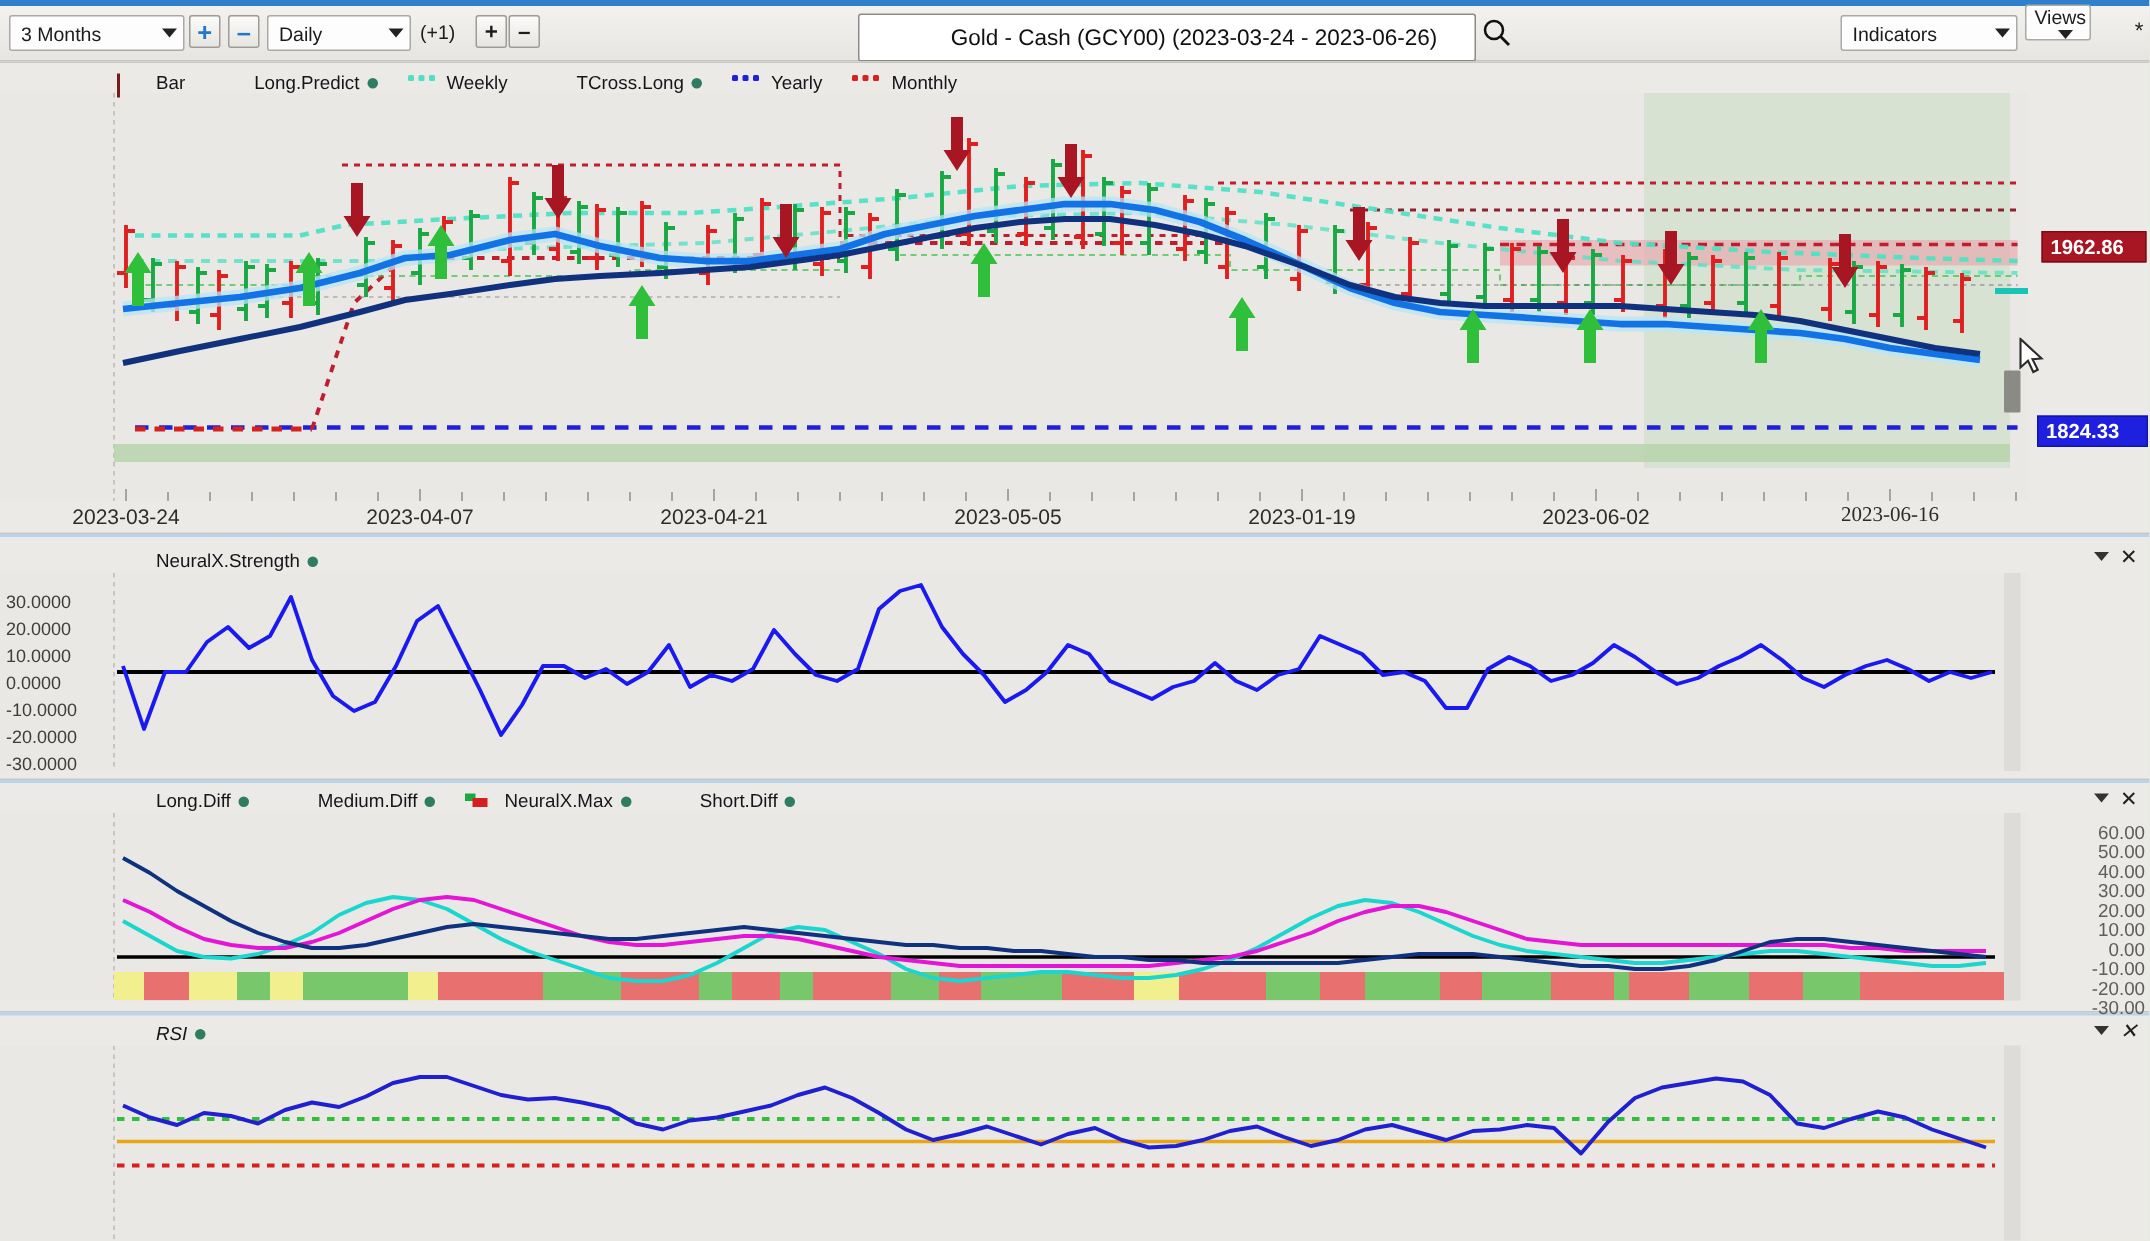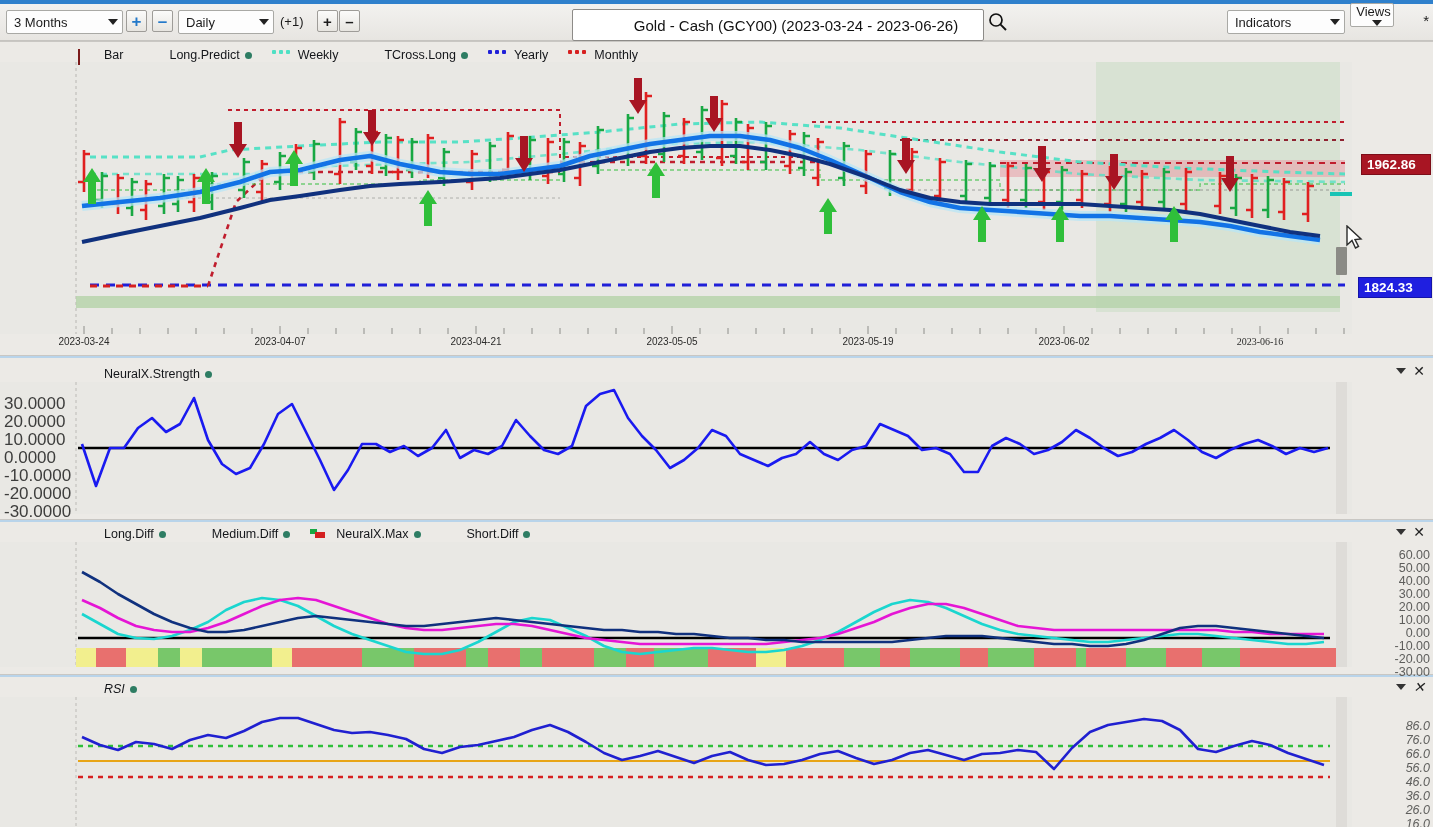--- a/index.html
+++ b/index.html
@@ -176,7 +176,7 @@
   .y-left div { position: absolute; left: 4px; white-space: nowrap; }
   .x-axis {
     position: absolute;
-    font-size: 10px; color: #2c2c2b;
+    font-size: 14px; color: #2c2c2b;
     z-index: 20;
   }
   .x-axis div { position: absolute; white-space: nowrap; transform: translateX(-50%); }

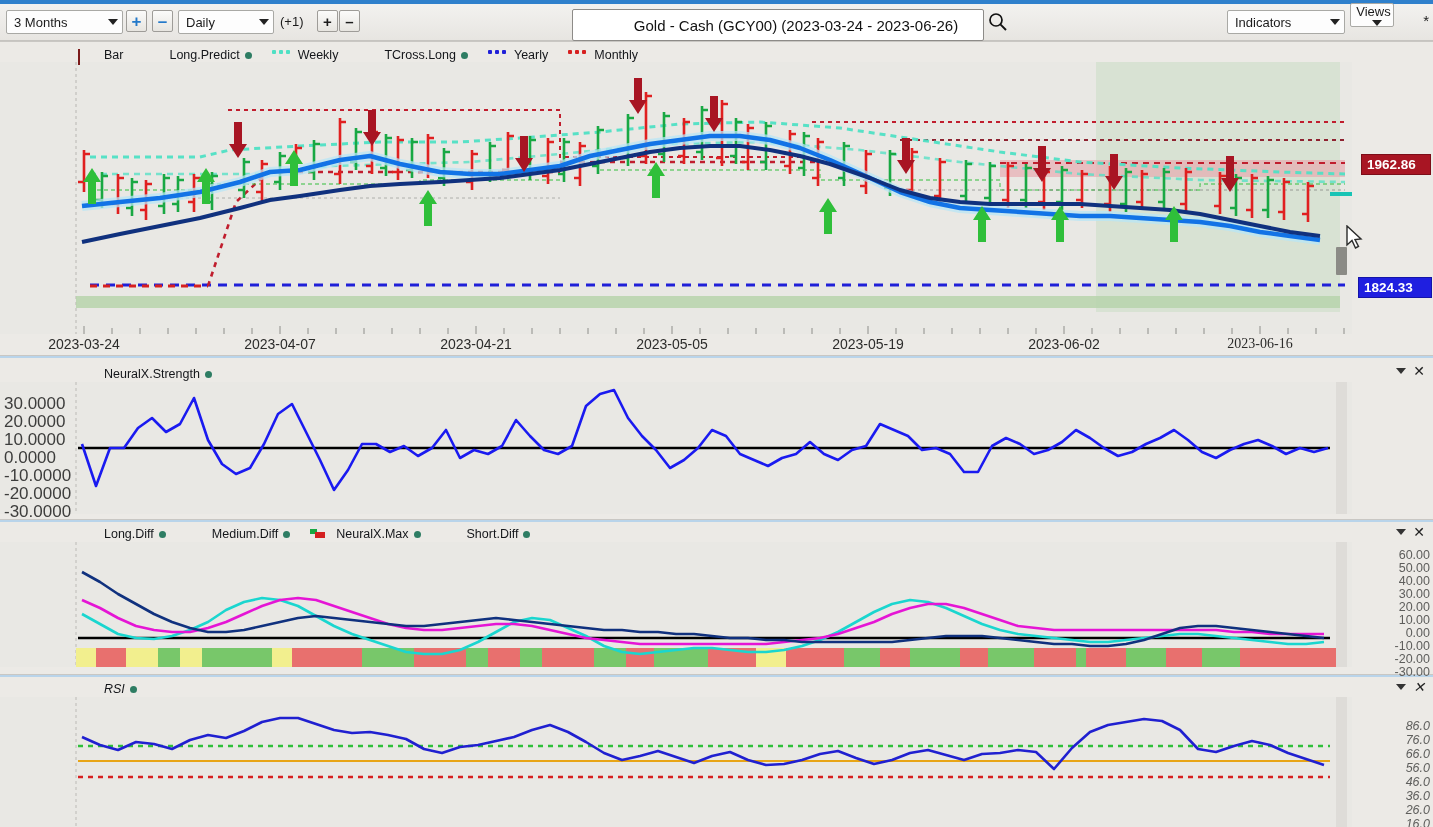--- a/index.html
+++ b/index.html
@@ -559,7 +559,7 @@
       <div style="left:280px;">2023-04-07</div>
       <div style="left:476px;">2023-04-21</div>
       <div style="left:672px;">2023-05-05</div>
-      <div style="left:868px;">2023-05-19</div>
+      <div style="left:868px;">2023-01-19</div>
       <div style="left:1064px;">2023-06-02</div>
       <div style="left:1260px;font-family:Liberation Serif, serif;">2023-06-16</div>
     </div>

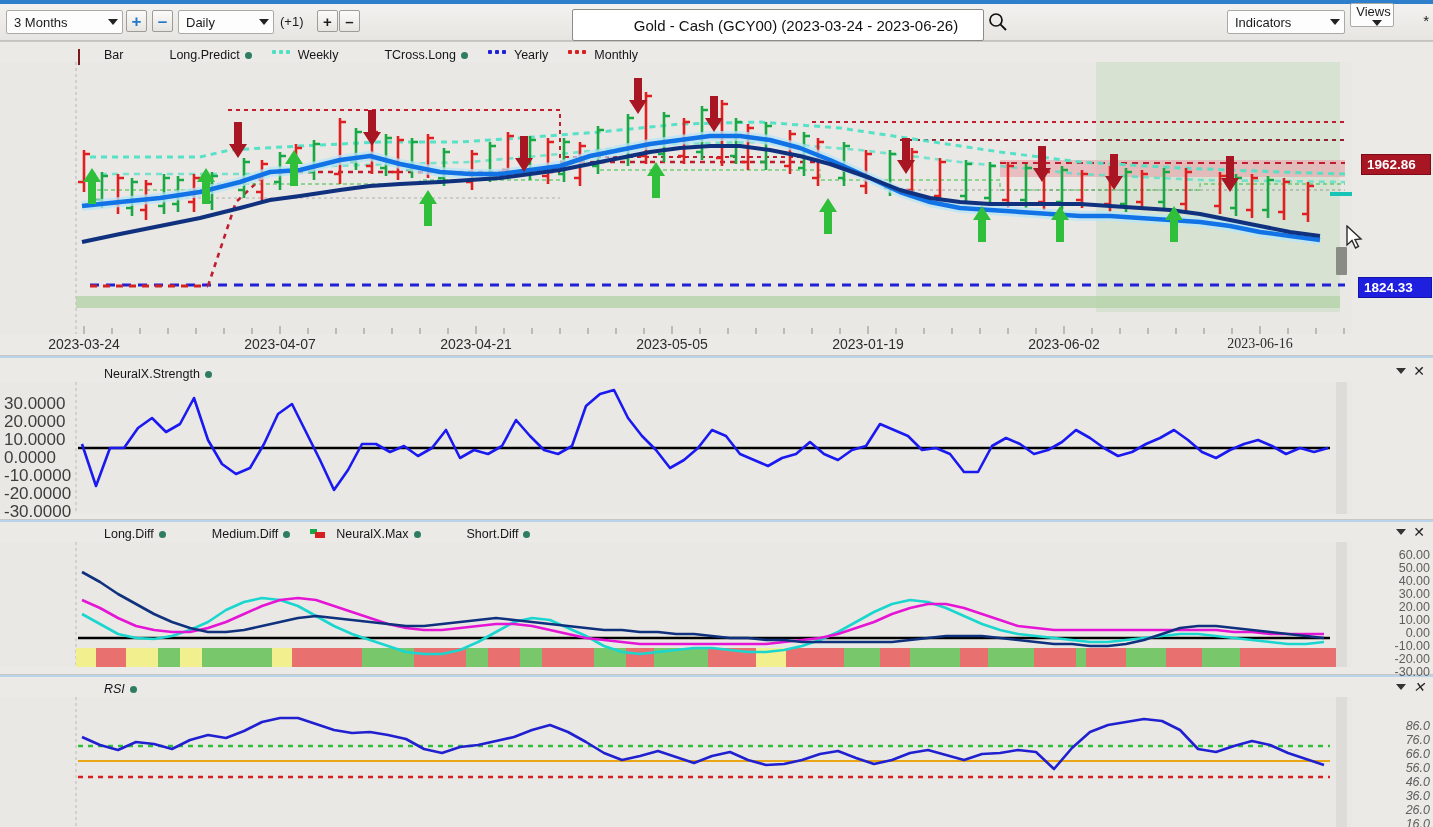--- a/index.html
+++ b/index.html
@@ -169,7 +169,7 @@
   .y-axis div { position: absolute; right: 0; white-space: nowrap; }
   .y-left {
     position: absolute;
-    font-size: 17px;
+    font-size: 12px;
     color: #3d3d3c;
     z-index: 20;
   }

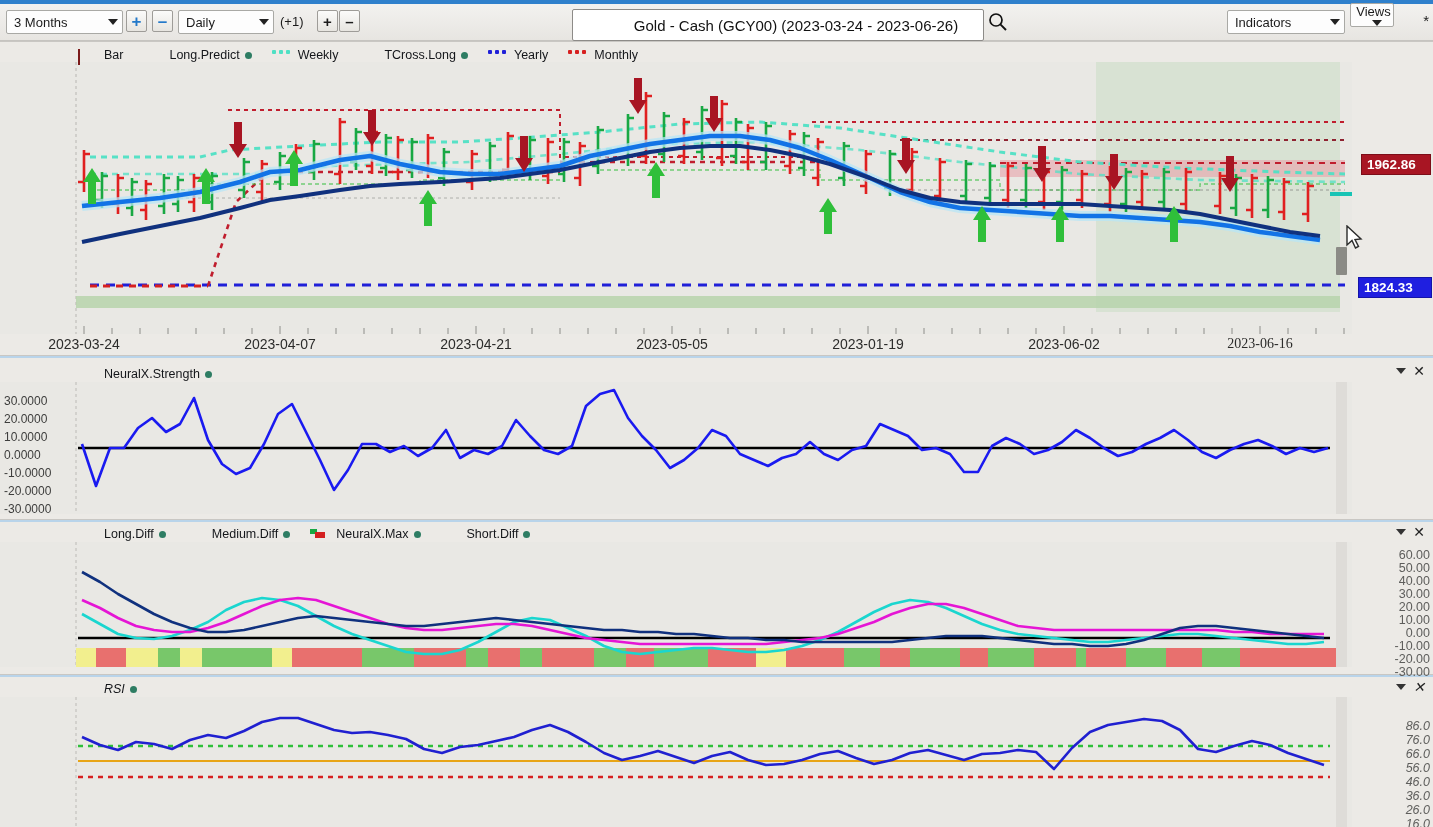--- a/index.html
+++ b/index.html
@@ -730,17 +730,6 @@
       </svg>
     </div>
 
-    <div class="y-axis" style="left:1356px; top:22px; width:74px; height:131px;">
-      <div style="top:22px;">86.0</div>
-      <div style="top:36px;">76.0</div>
-      <div style="top:50px;">66.0</div>
-      <div style="top:64px;">56.0</div>
-      <div style="top:78px;">46.0</div>
-      <div style="top:92px;">36.0</div>
-      <div style="top:106px;">26.0</div>
-      <div style="top:120px;">16.0</div>
-
-    </div>
 
     <div class="scroll-track" style="left:1336px; top:22px; width:11px; height:131px;"></div>
   </div>

